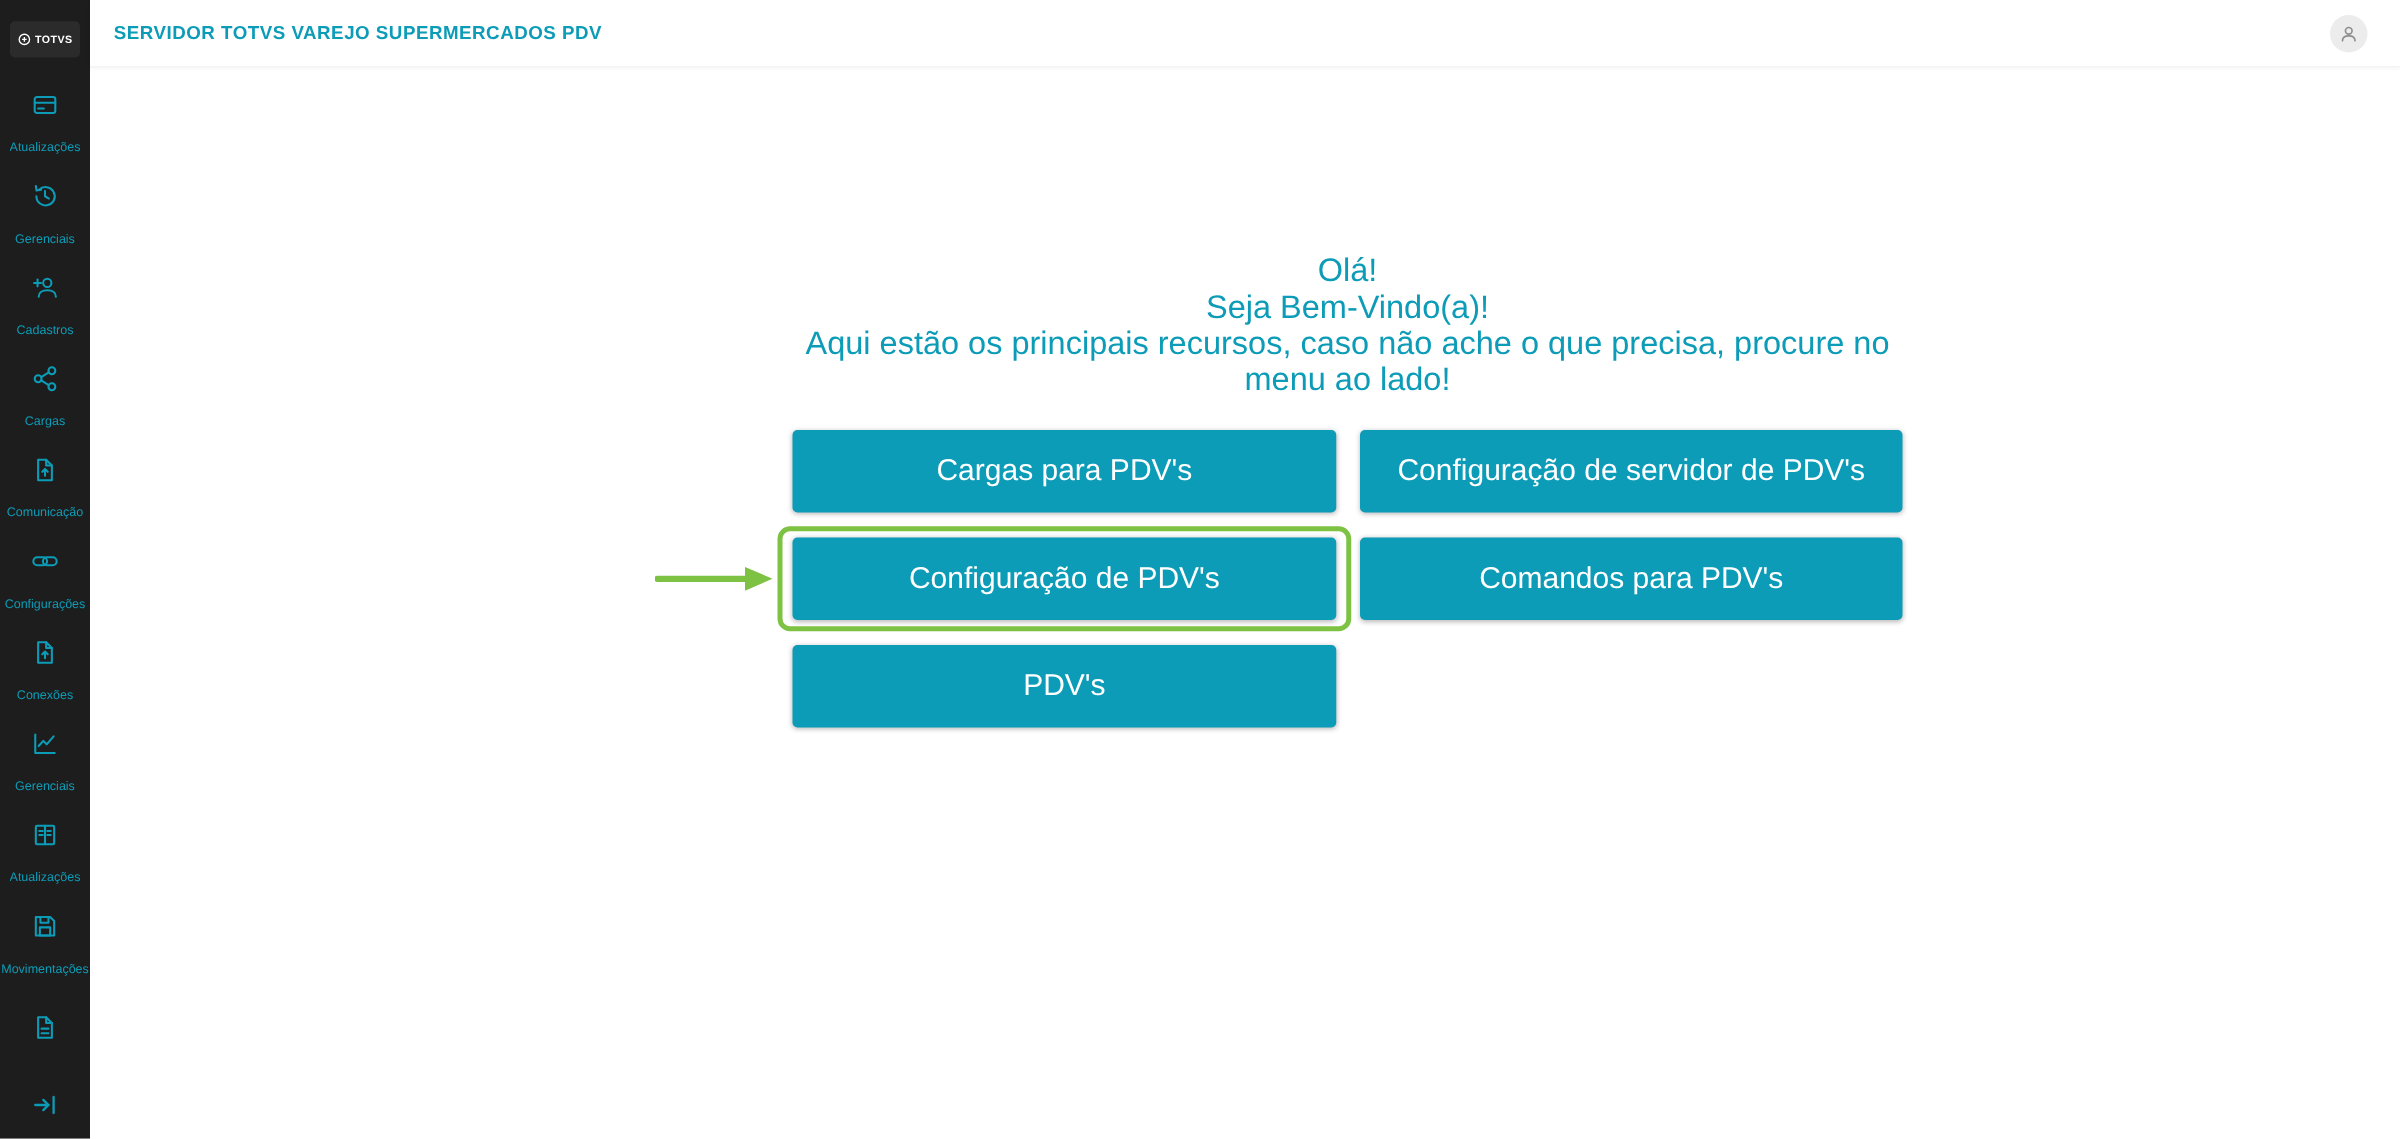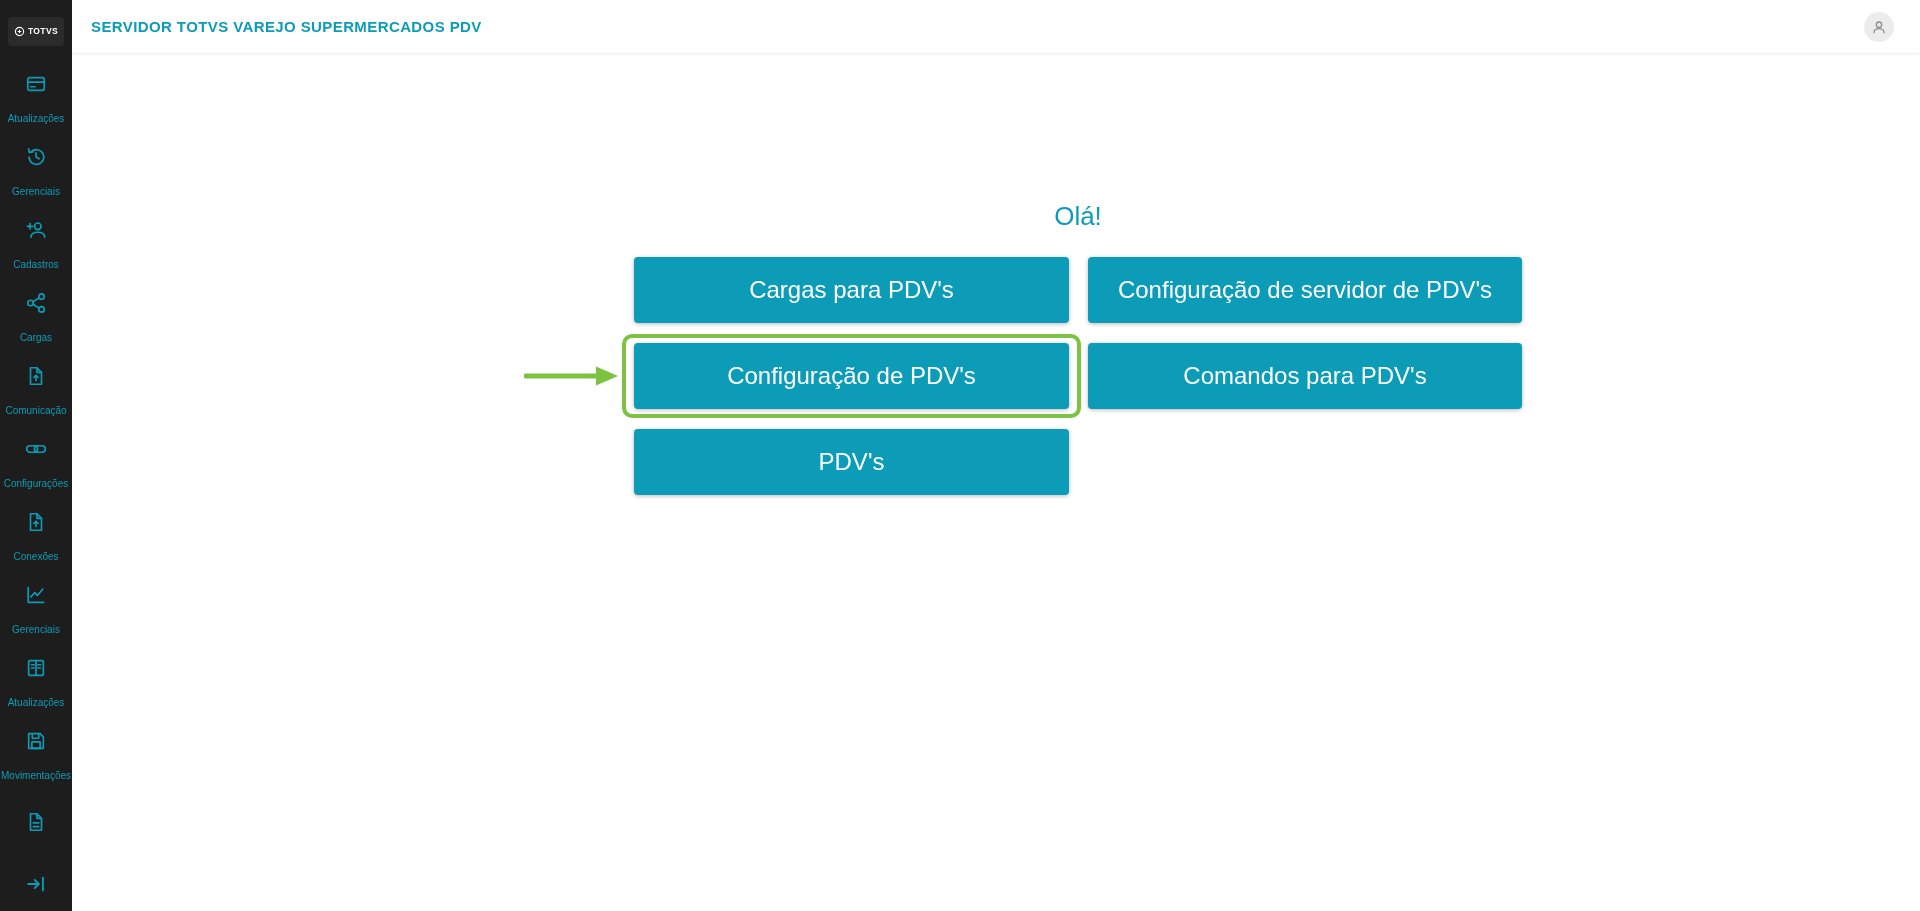--- a/index.html
+++ b/index.html
@@ -241,6 +241,7 @@
     <div class="content-inner">
       <div class="welcome">
         <div>Olá!</div>
+        <div>Seja Bem-Vindo(a)!</div>
       </div>
 
       <div class="btn-grid">

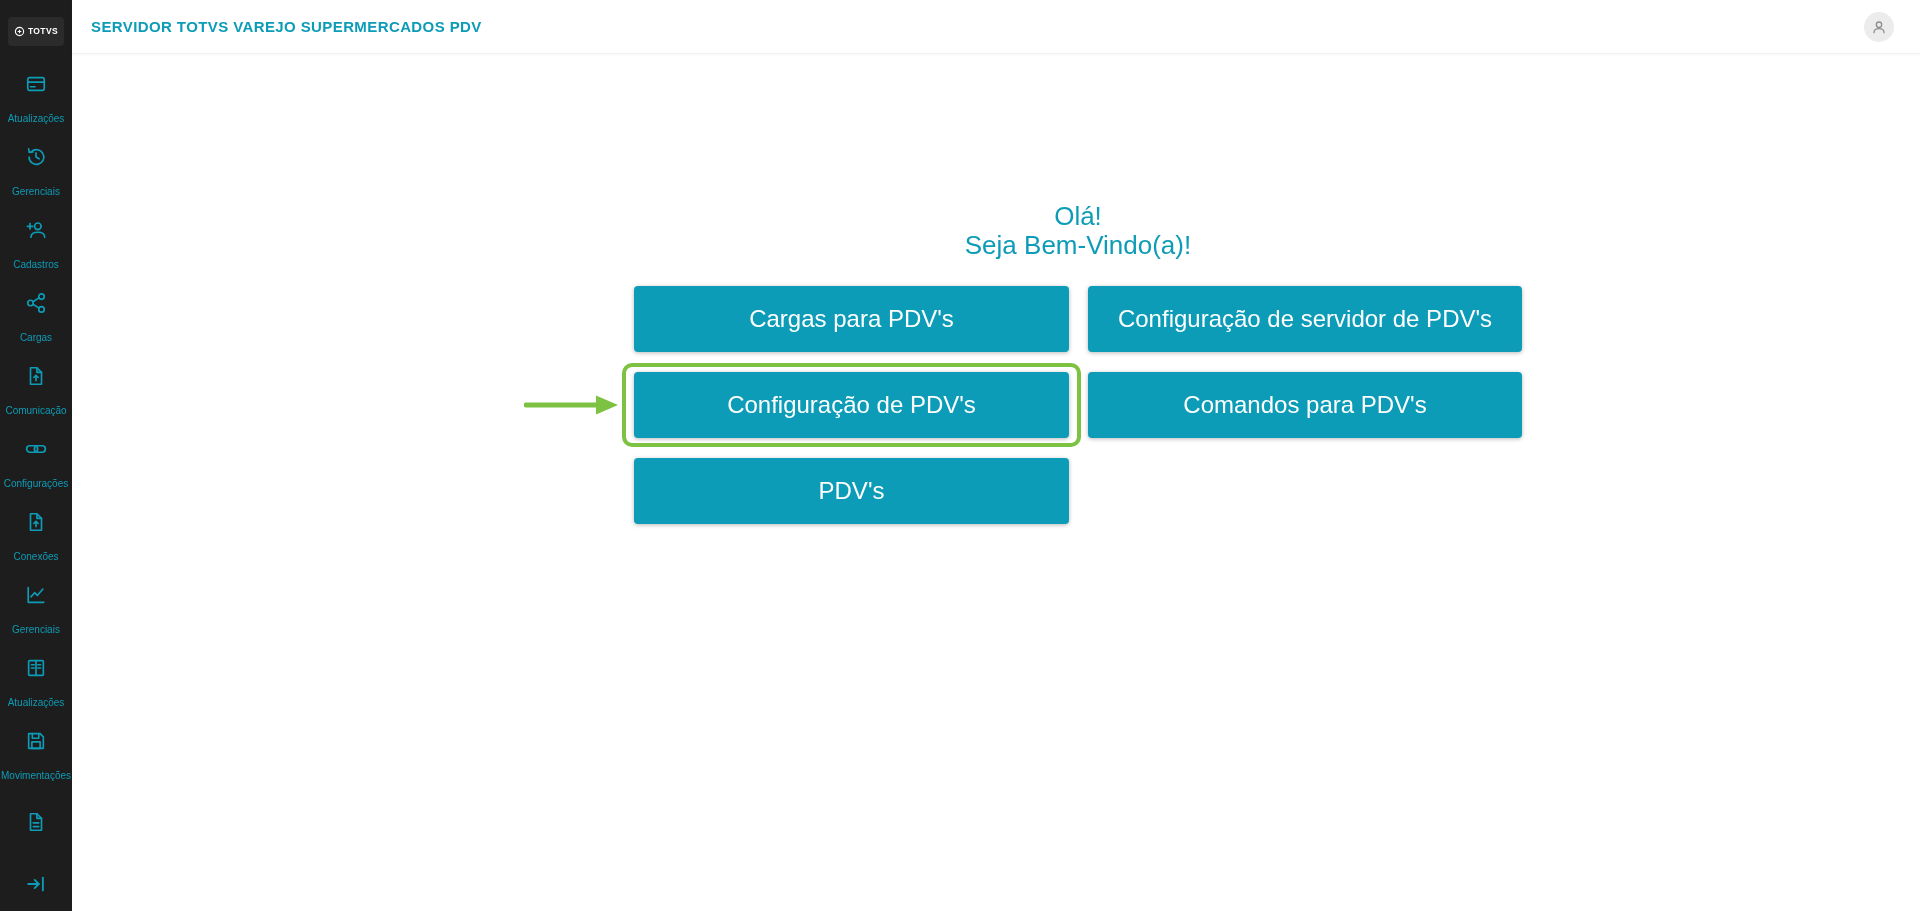--- a/index.html
+++ b/index.html
@@ -242,6 +242,7 @@
       <div class="welcome">
         <div>Olá!</div>
         <div>Seja Bem-Vindo(a)!</div>
+        <div>Aqui estão os principais recursos, caso não ache o que precisa, procure no menu ao lado!</div>
       </div>
 
       <div class="btn-grid">

